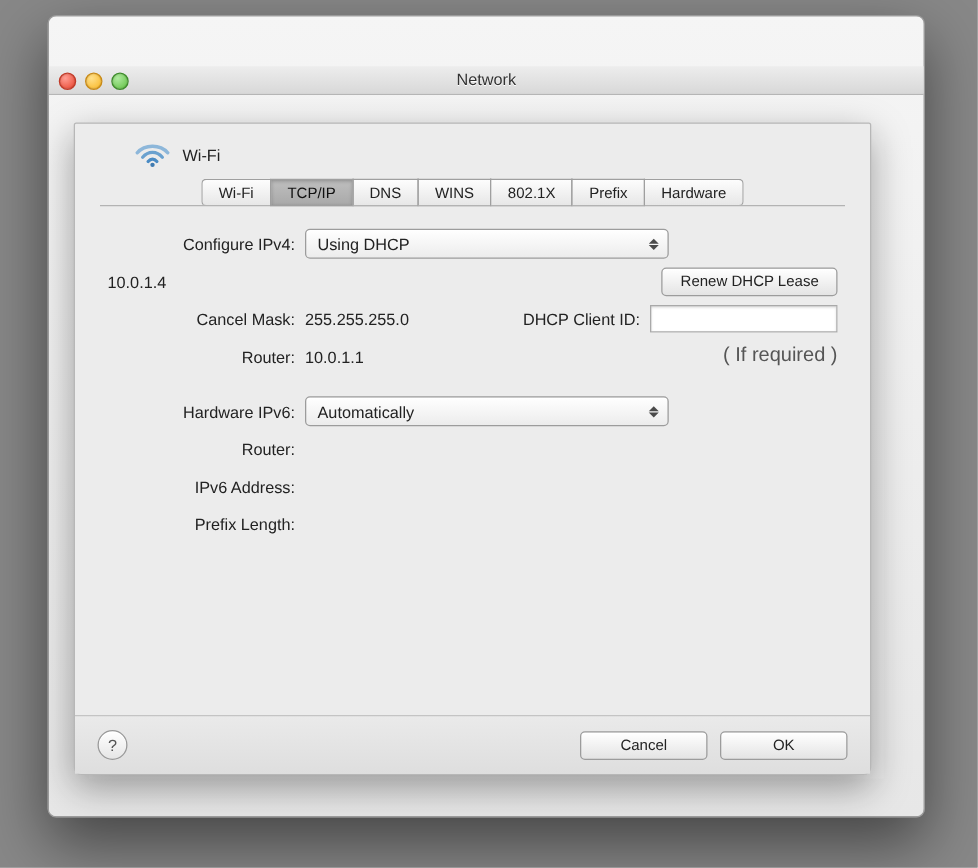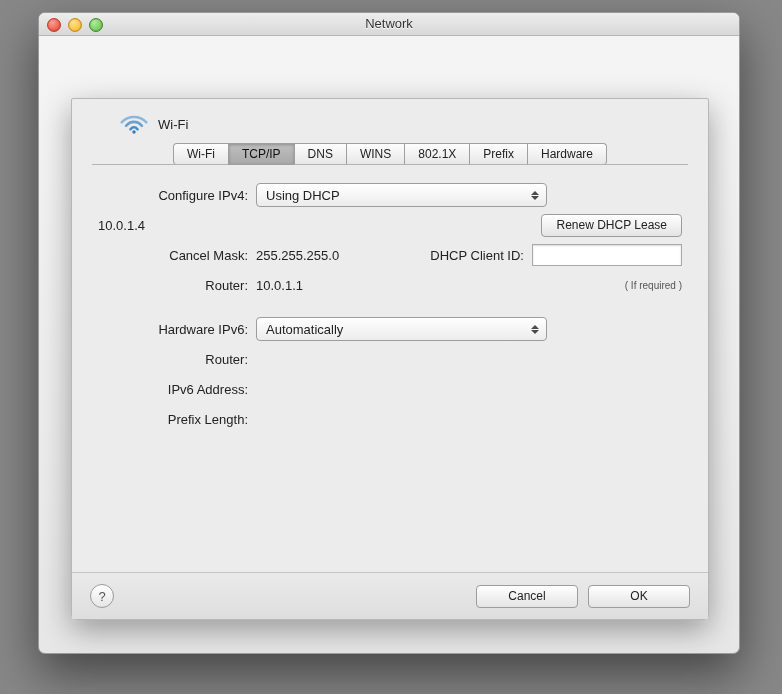--- a/index.html
+++ b/index.html
@@ -19,7 +19,7 @@
   .tl-red{background:radial-gradient(circle at 35% 30%,#ff9e93,#e8402a);border:1px solid #c13a28;}
   .tl-yel{background:radial-gradient(circle at 35% 30%,#ffe08b,#f9b521);border:1px solid #c98a16;}
   .tl-grn{background:radial-gradient(circle at 35% 30%,#b0eaa0,#5ebf3f);border:1px solid #3d8b2a;}
-  .wtitle{text-align:center;line-height:22px;font-size:13px;color:#333;text-shadow:0 1px 0 #fff;}
+  .wtitle{text-align:center;line-height:22px;font-size:13px;color:#333;text-shadow:0 1px 0 #fff;margin-top:40px;}
   
   .toolbar{height:37px;background:linear-gradient(#e8e8e8,#cfcfcf);border-bottom:1px solid #a9a9a9;display:flex;align-items:center;padding:0 12px;gap:8px;}
   .segbtns{display:flex;}

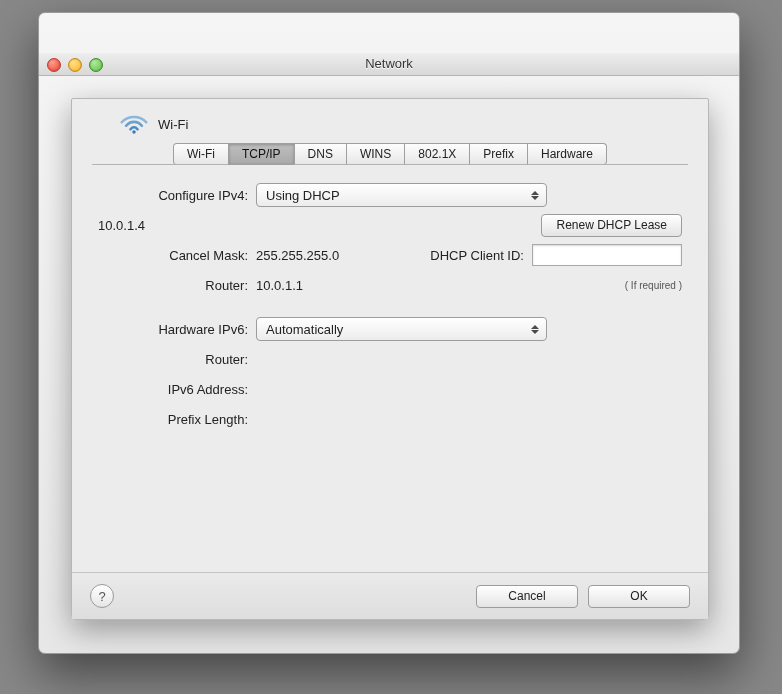--- a/index.html
+++ b/index.html
@@ -36,7 +36,7 @@
   .searchicon{position:absolute;left:8px;top:5px;width:12px;height:12px;}
   
   .sheet{
-    position:absolute;left:32px;top:85px;width:636px;height:520px;
+    position:absolute;left:20px;top:85px;width:636px;height:520px;
     background:#ececec;border:1px solid #b7b7b7;border-radius:2px 2px 6px 6px;
     box-shadow:0 10px 30px rgba(0,0,0,.35);
   }

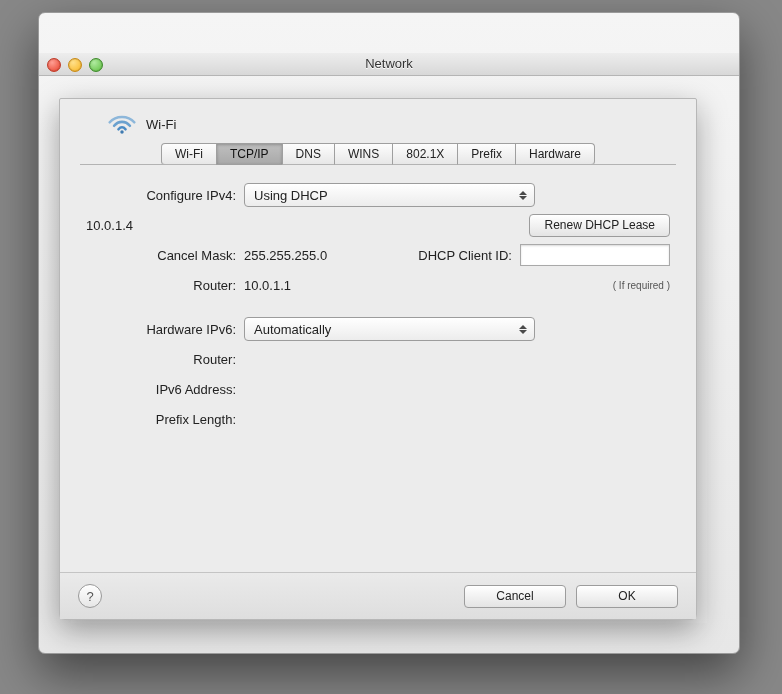--- a/index.html
+++ b/index.html
@@ -63,7 +63,7 @@
   .pushbtn{height:21px;padding:0 14px;background:linear-gradient(#fff,#e4e4e4);border:1px solid #9c9c9c;border-radius:4px;font-size:12px;box-shadow:0 1px 0 #fff inset;cursor:default;display:inline-flex;align-items:center;}
   .txtfield{height:20px;width:140px;border:1px solid #a9a9a9;background:#fff;box-shadow:inset 0 1px 2px rgba(0,0,0,.15);font-size:12px;padding:0 4px;}
   .rightcol{margin-left:auto;display:flex;flex-direction:column;align-items:flex-end;gap:2px;}
-  .fine{font-size:10px;color:#555;}
+  .fine{font-size:16px;color:#555;}
   .gap{height:14px;}
   
   .sheet-foot{position:absolute;left:0;right:0;bottom:0;height:46px;border-top:1px solid #c4c4c4;display:flex;align-items:center;padding:0 18px;background:linear-gradient(#eaeaea,#dedede);}

